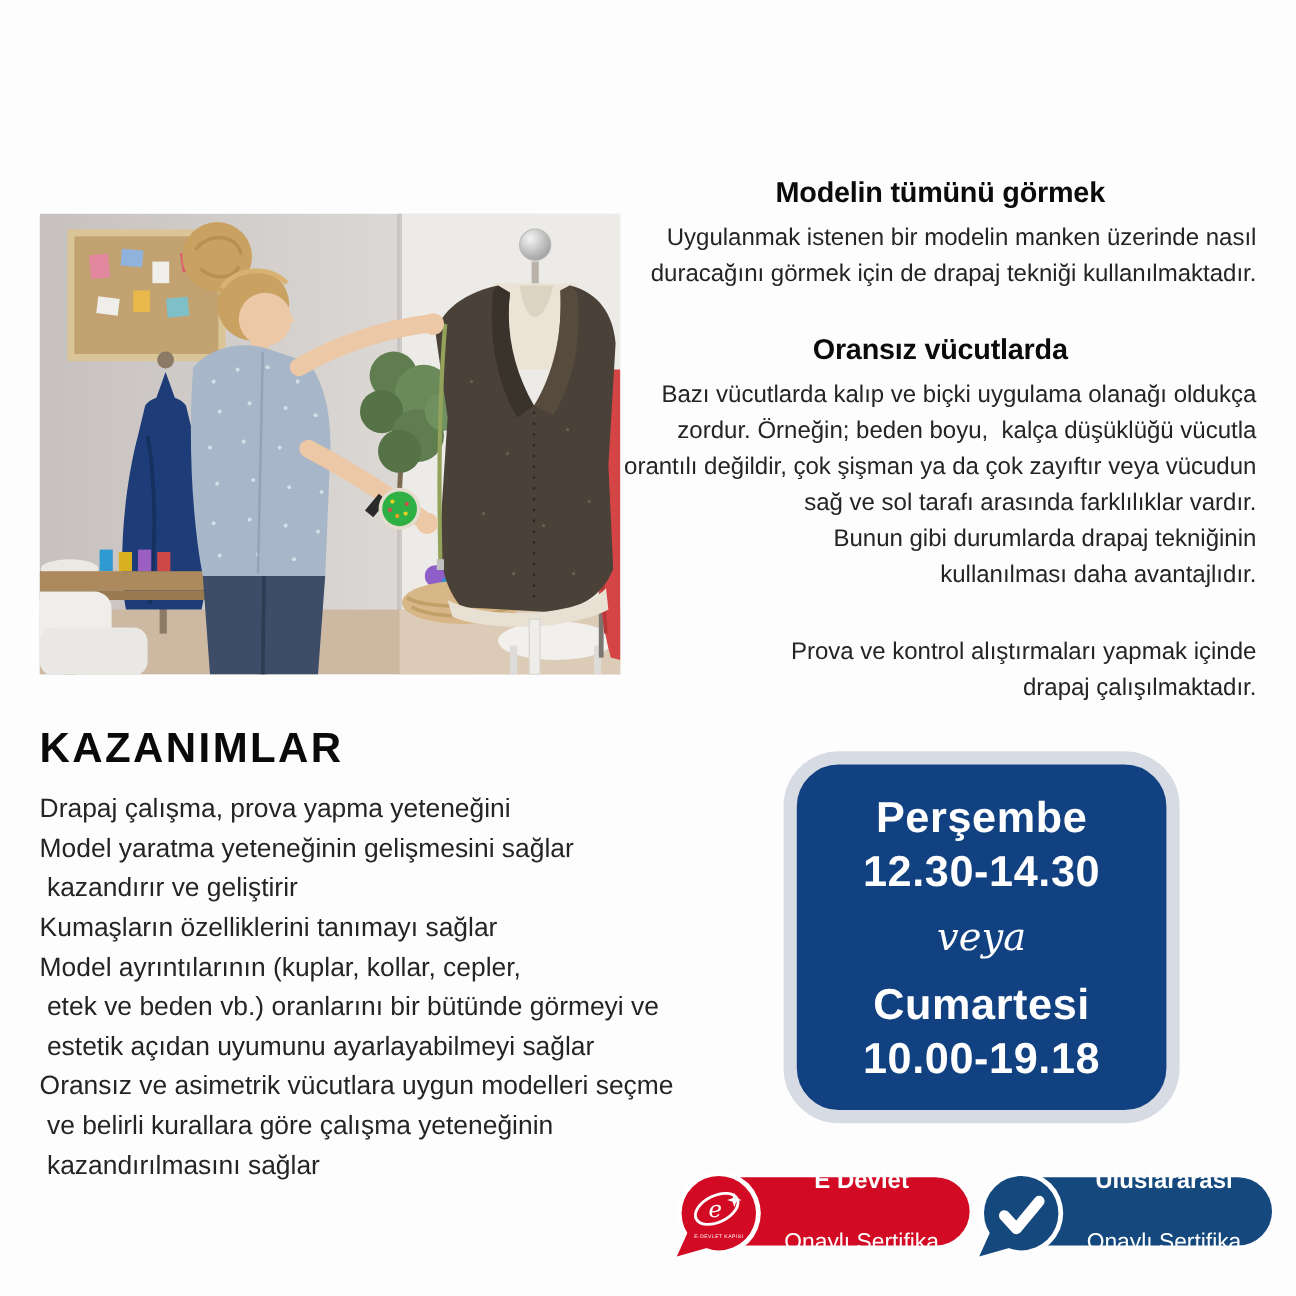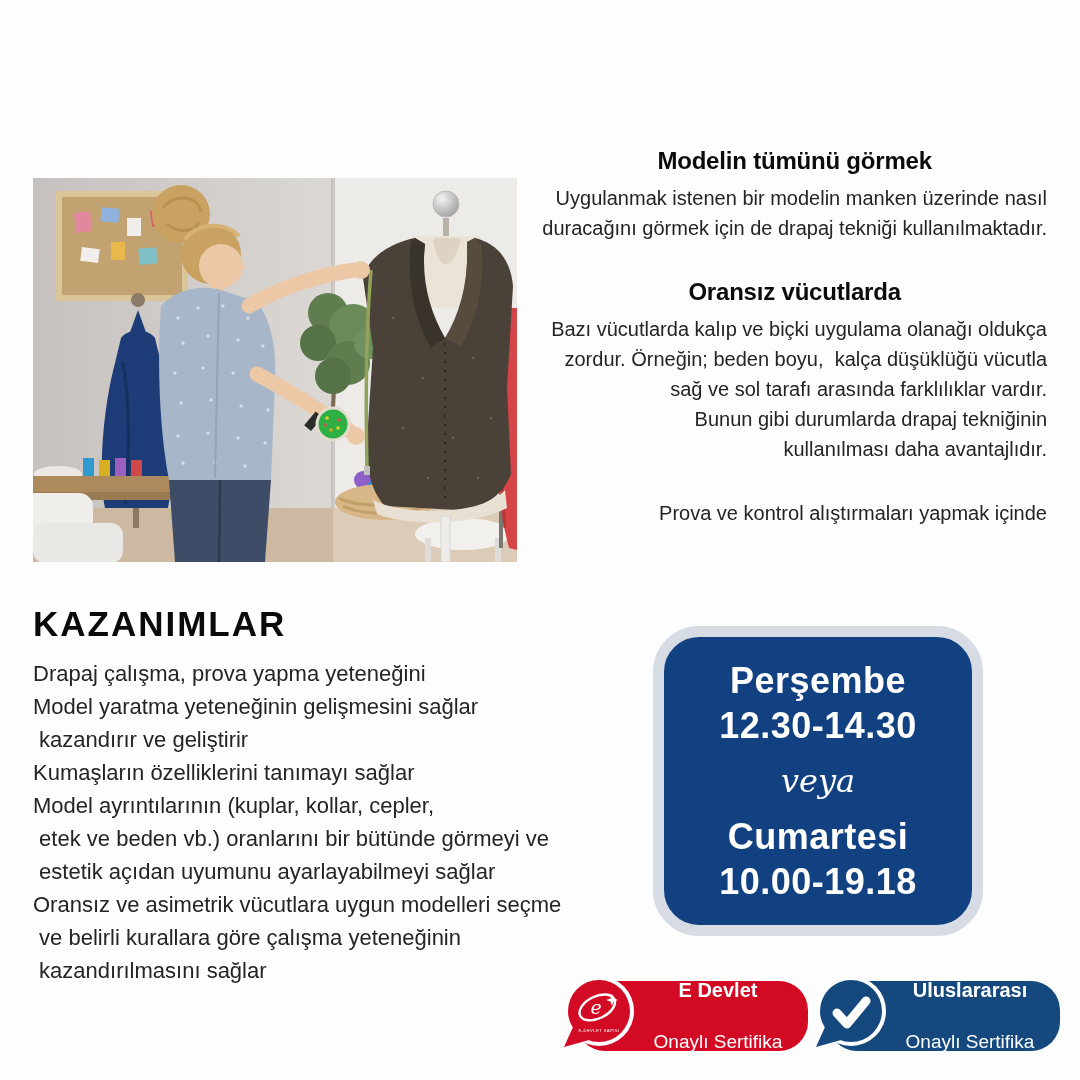--- a/index.html
+++ b/index.html
@@ -238,6 +238,7 @@
       <h2>Oransız vücutlarda</h2>
       <div class="line">Bazı vücutlarda kalıp ve biçki uygulama olanağı oldukça</div>
       <div class="line">zordur. Örneğin; beden boyu,  kalça düşüklüğü vücutla</div>
+      <div class="line">orantılı değildir, çok şişman ya da çok zayıftır veya vücudun</div>
       <div class="line">sağ ve sol tarafı arasında farklılıklar vardır.</div>
       <div class="line">Bunun gibi durumlarda drapaj tekniğinin</div>
       <div class="line">kullanılması daha avantajlıdır.</div>

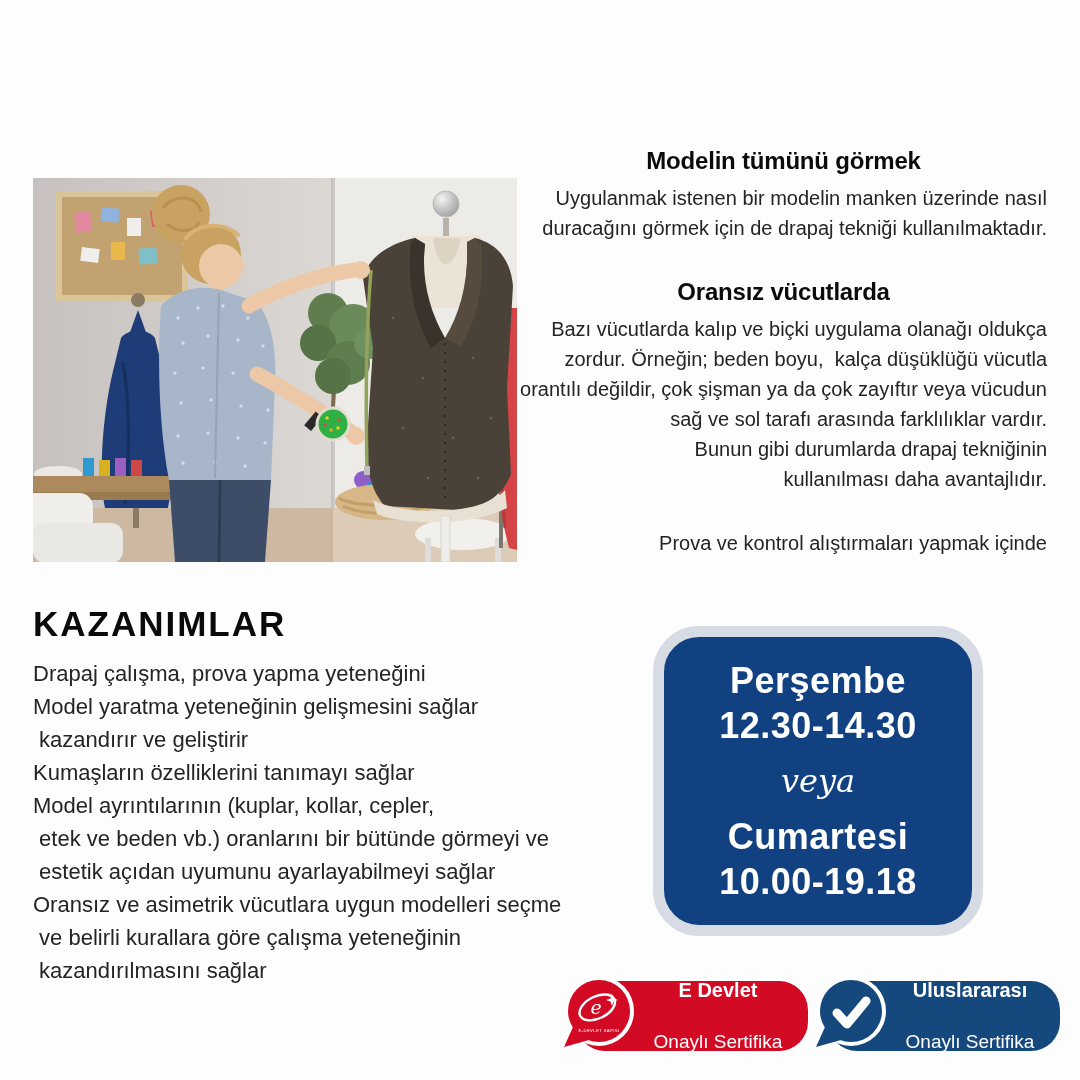--- a/index.html
+++ b/index.html
@@ -245,6 +245,7 @@
     </div>
     <div class="sec">
       <div class="line">Prova ve kontrol alıştırmaları yapmak içinde</div>
+      <div class="line">drapaj çalışılmaktadır.</div>
     </div>
   </div>
 

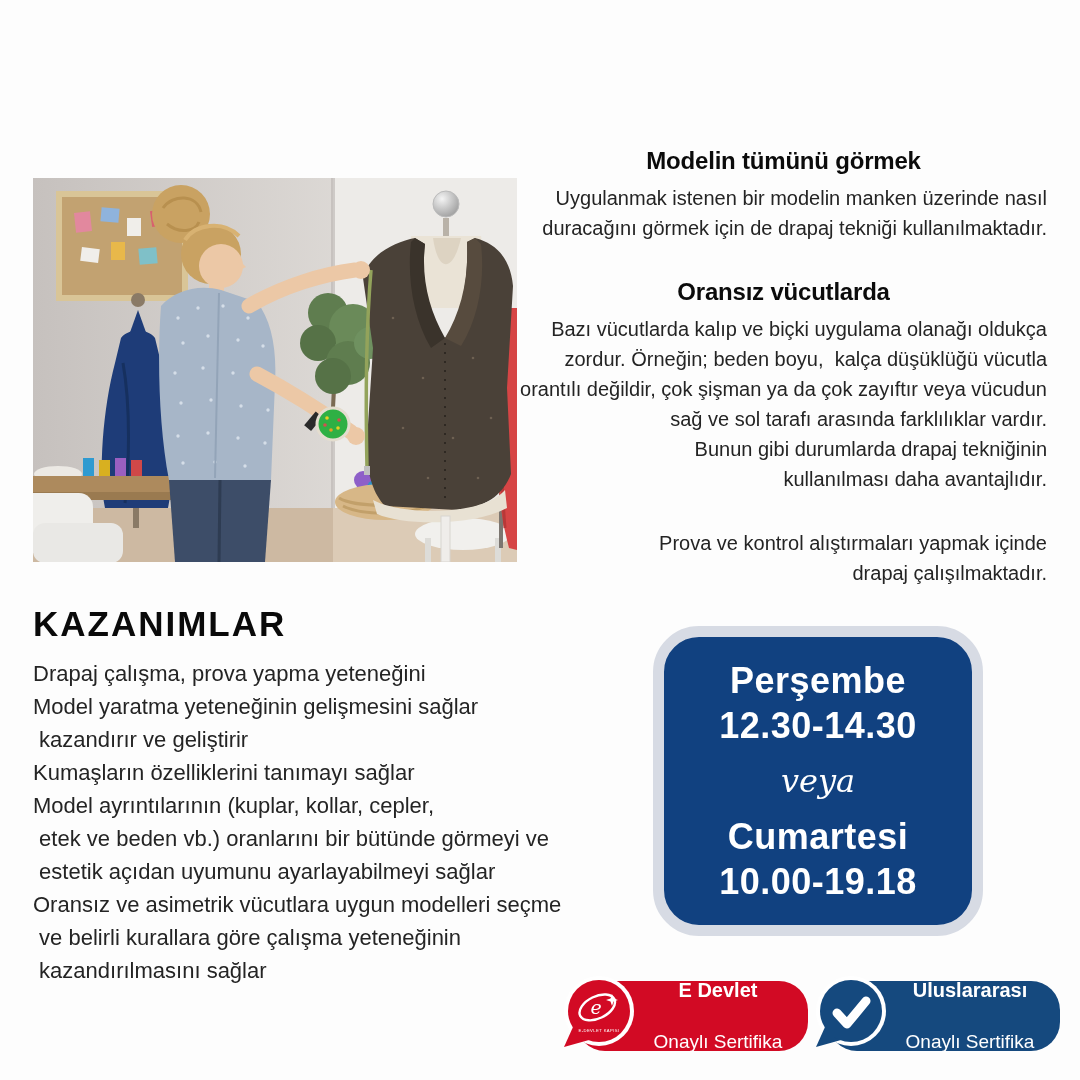--- a/index.html
+++ b/index.html
@@ -37,7 +37,7 @@
   .badge{position:absolute;width:246px;height:78px;}
   .badge-red{left:570px;top:972px;}
   .badge-blue{left:822px;top:972px;}
-  .pill{position:absolute;left:6px;top:9px;width:232px;height:70px;border-radius:29px;
+  .pill{position:absolute;left:6px;top:9px;width:232px;height:57px;border-radius:29px;
     display:flex;flex-direction:column;justify-content:center;align-items:center;
     padding-left:52px;box-sizing:border-box;color:#fff;text-align:center;}
   .badge-red .pill{background:#d20a24;}

